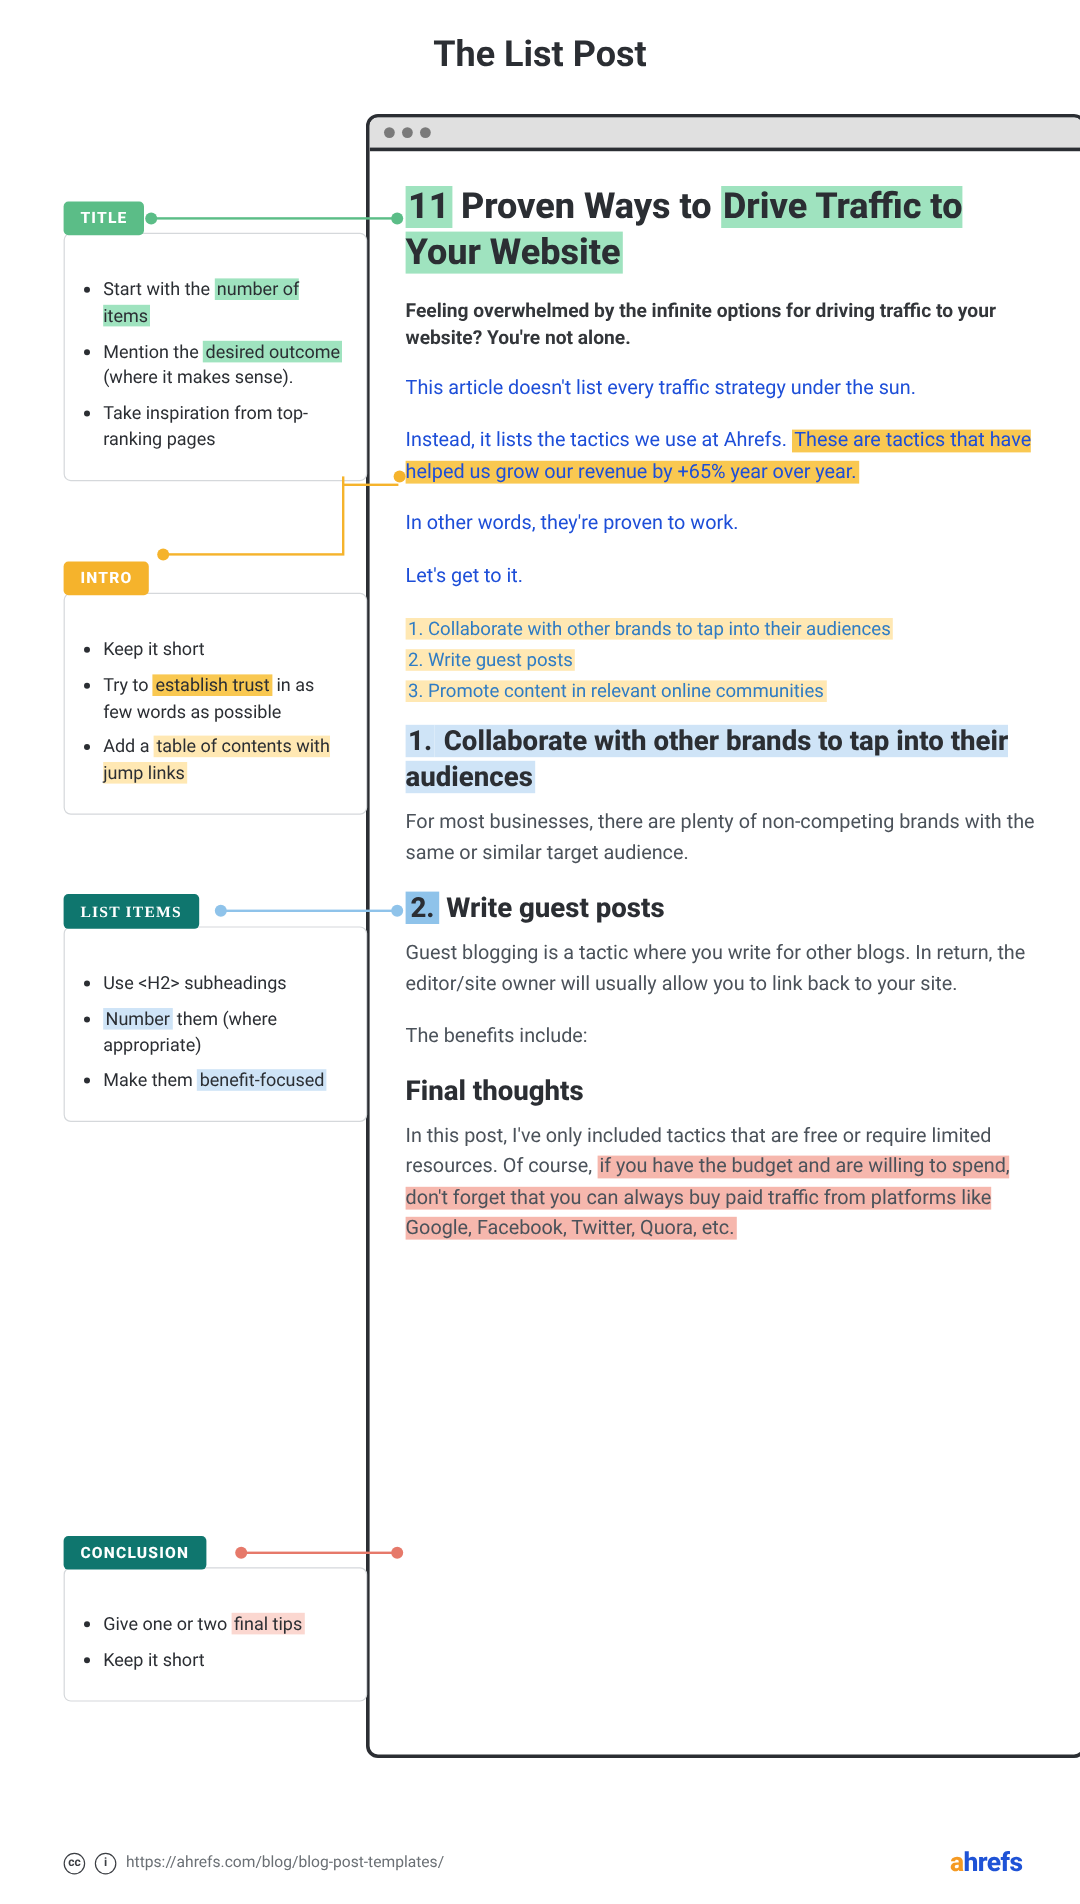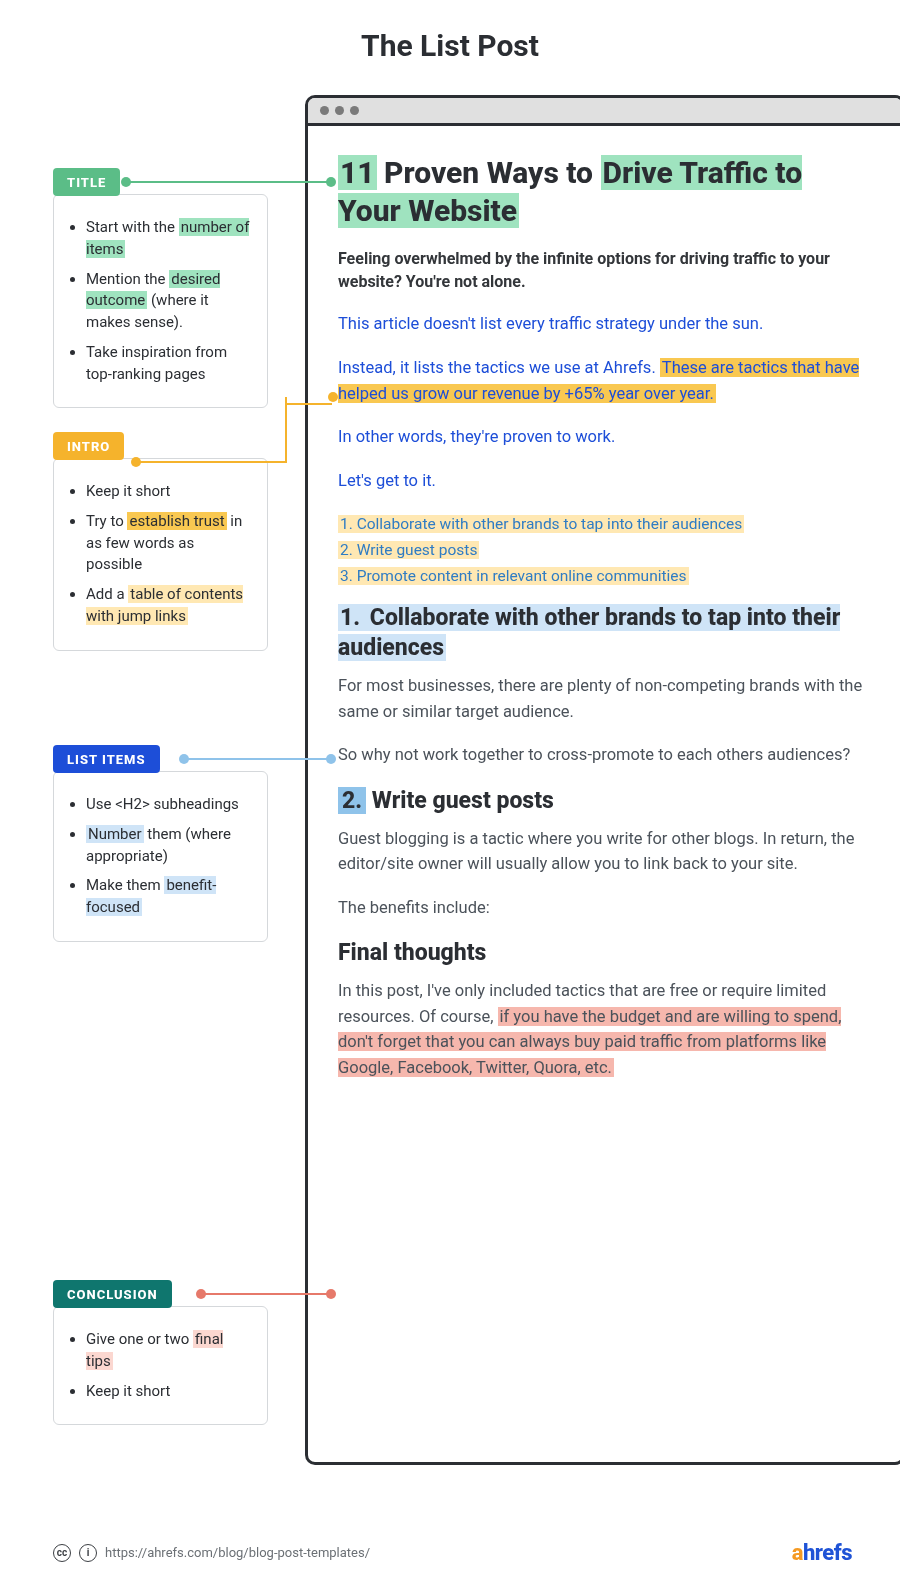--- a/index.html
+++ b/index.html
@@ -112,7 +112,7 @@
   .side {
     position: absolute;
     left: 53px;
-    width: 215px;
+    width: 253px;
   }
   .tag {
     display: inline-block;

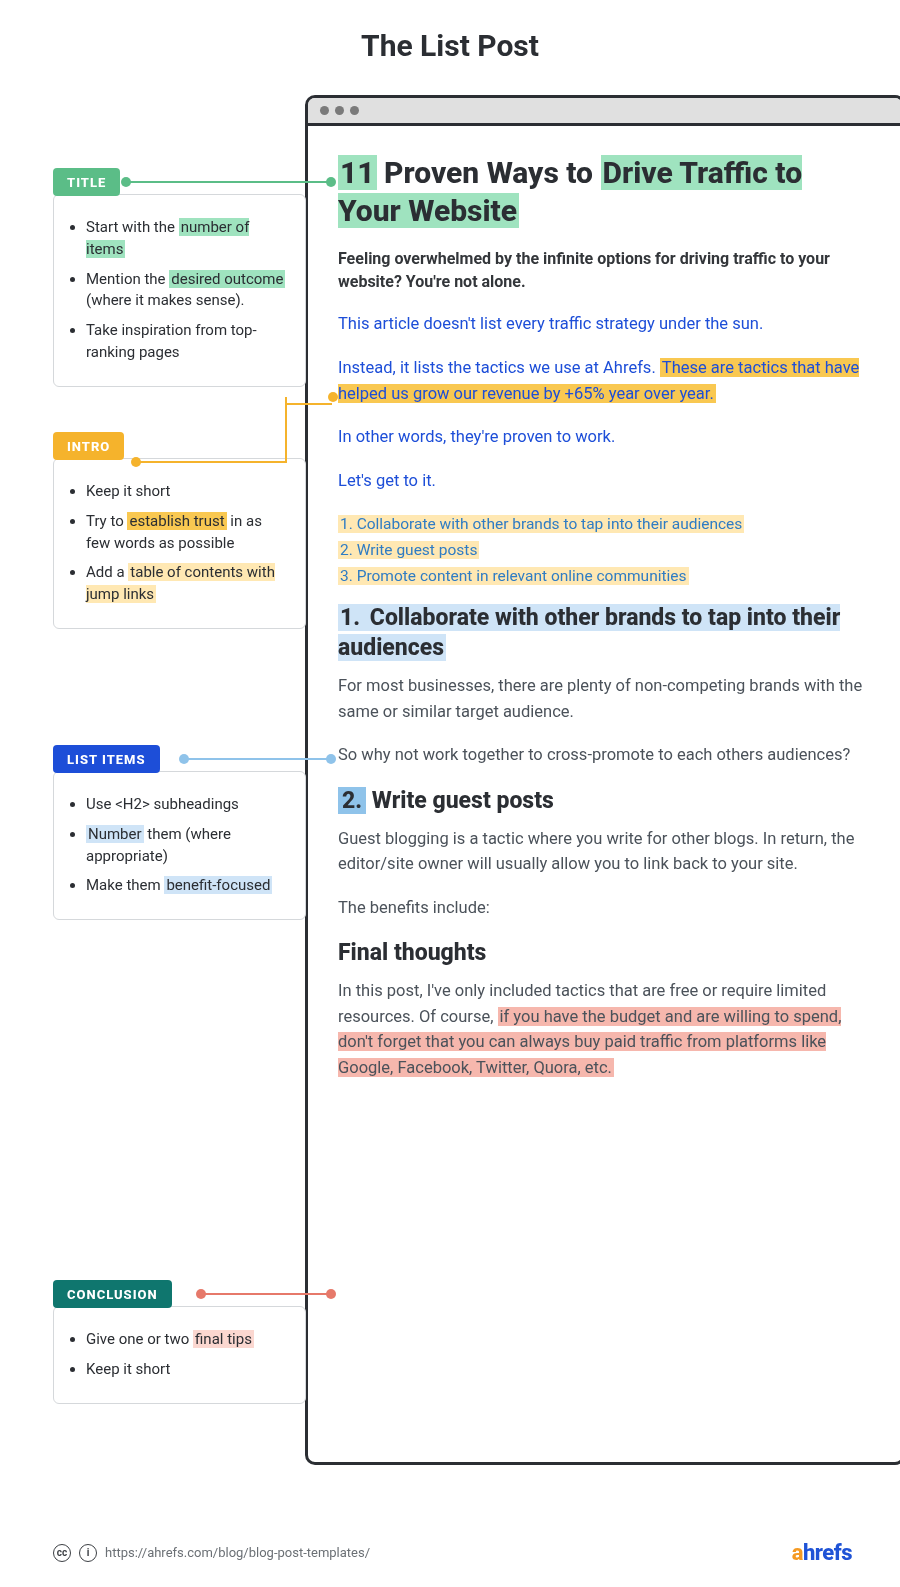--- a/index.html
+++ b/index.html
@@ -133,7 +133,7 @@
   .card {
     border: 1px solid #d5d8db;
     border-radius: 6px;
-    padding: 14px 16px 14px 8px;
+    padding: 28px 16px 14px 8px;
     background: #fff;
   }
   .card ul {

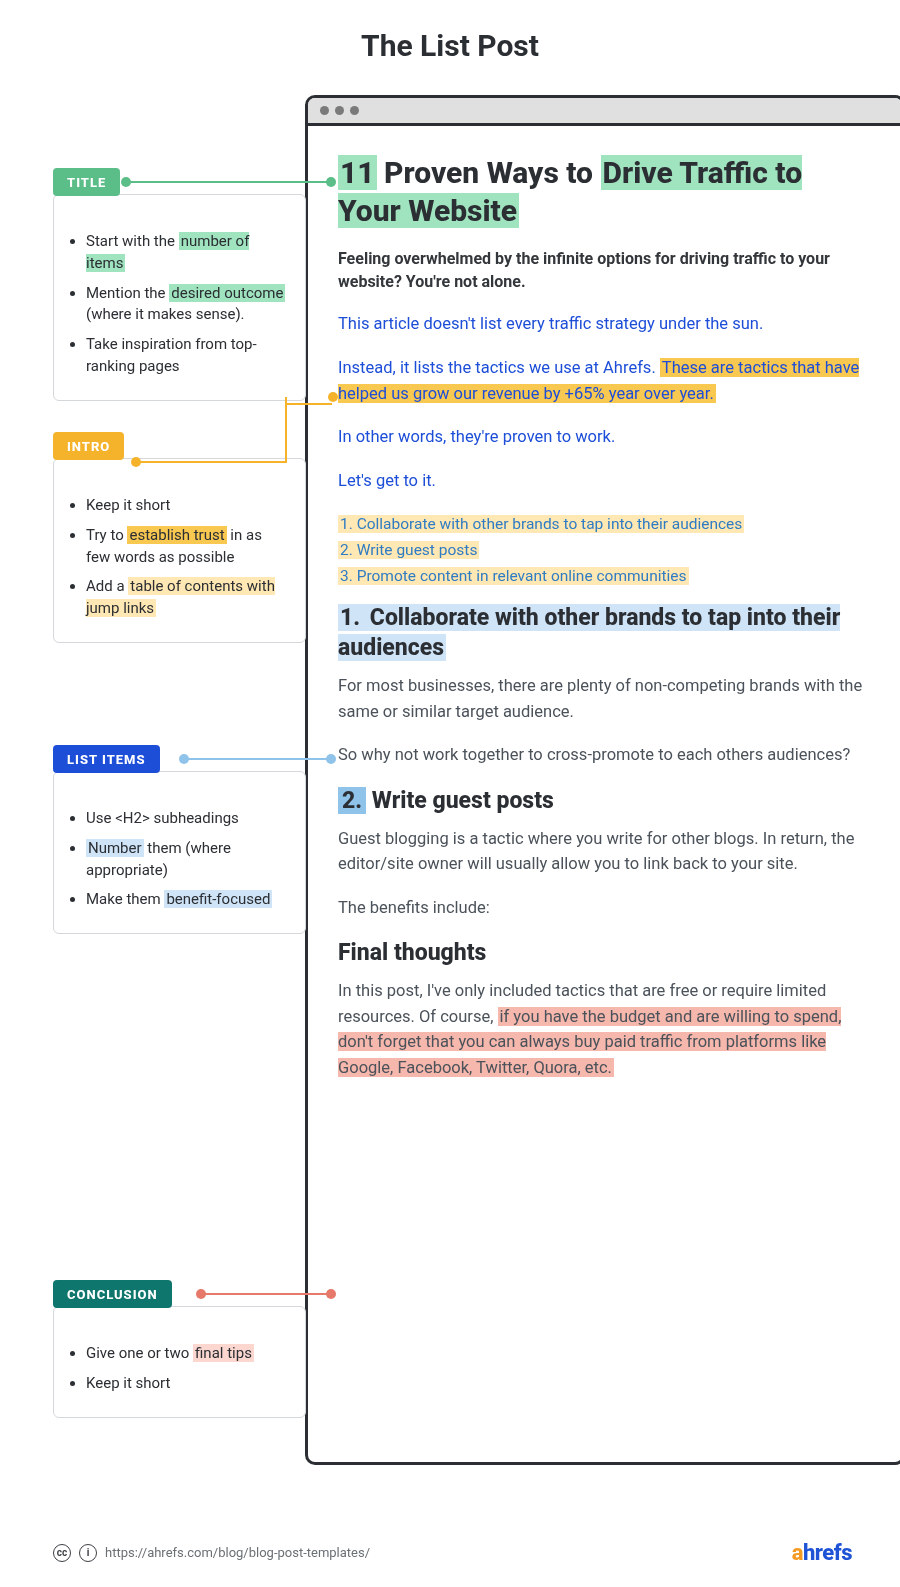--- a/index.html
+++ b/index.html
@@ -280,7 +280,7 @@
     </div>
   </div>
 
-  <div class="side" style="top:432px">
+  <div class="side" style="top:468px">
     <span class="tag tag-yellow">INTRO</span>
     <div class="card">
       <ul>

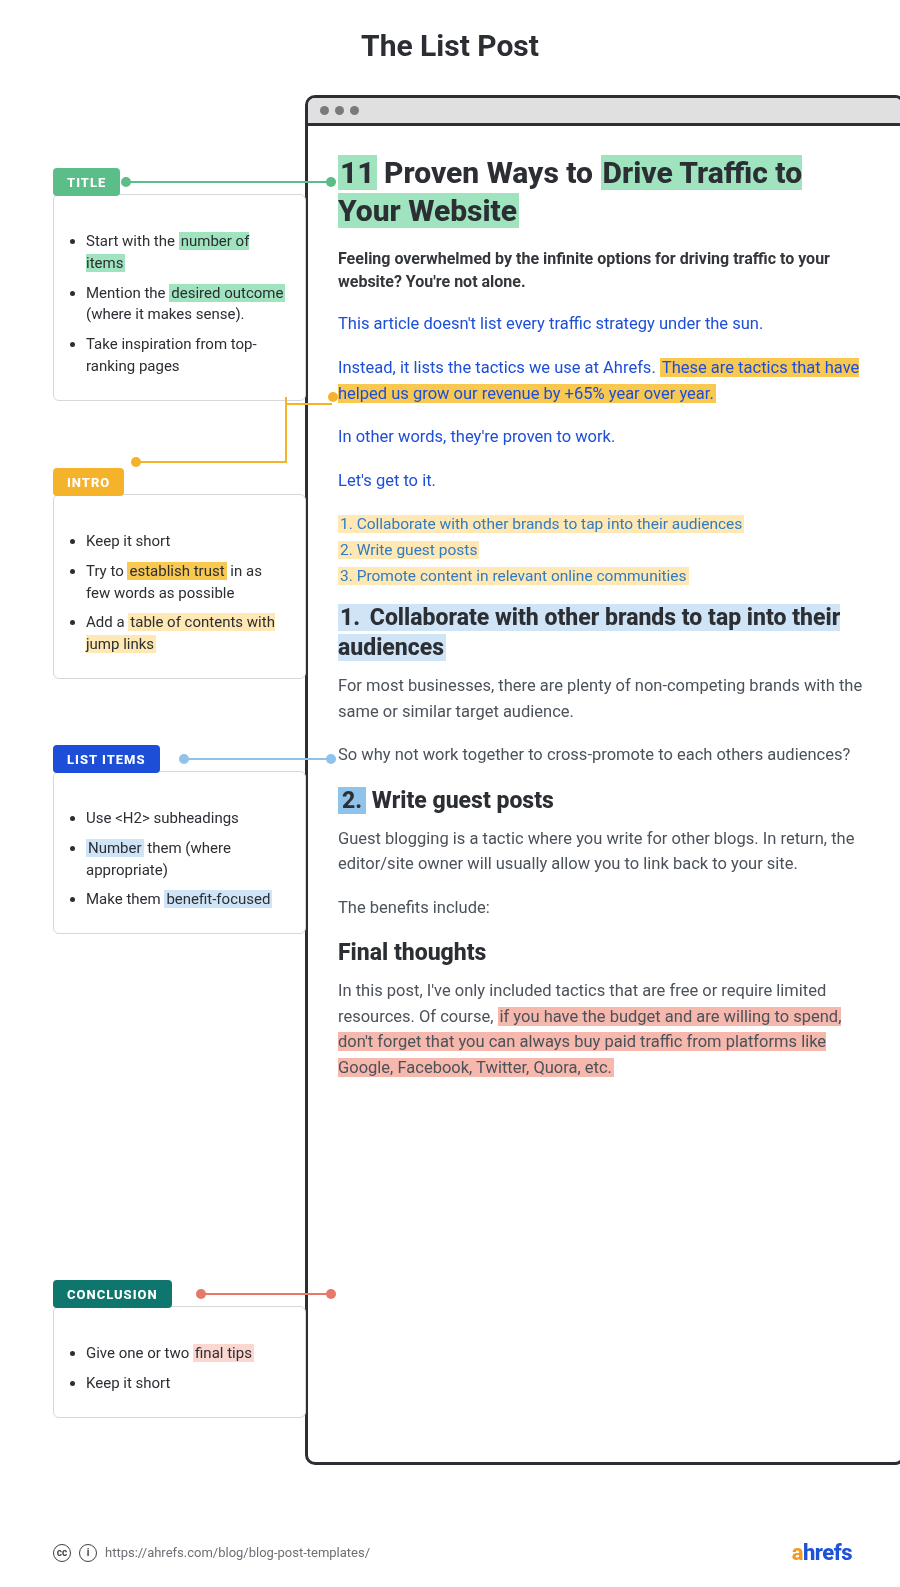--- a/index.html
+++ b/index.html
@@ -128,7 +128,7 @@
   }
   .tag-green  { background: #5bbd87; }
   .tag-yellow { background: #f5b32c; }
-  .tag-blue   { background: #1d4ed8; color:#fff; }
+  .tag-blue   { background: #0f766e; color:#fff;font-family:Liberation Serif, serif; }
   .tag-red    { background: #0f766e; }
   .card {
     border: 1px solid #d5d8db;

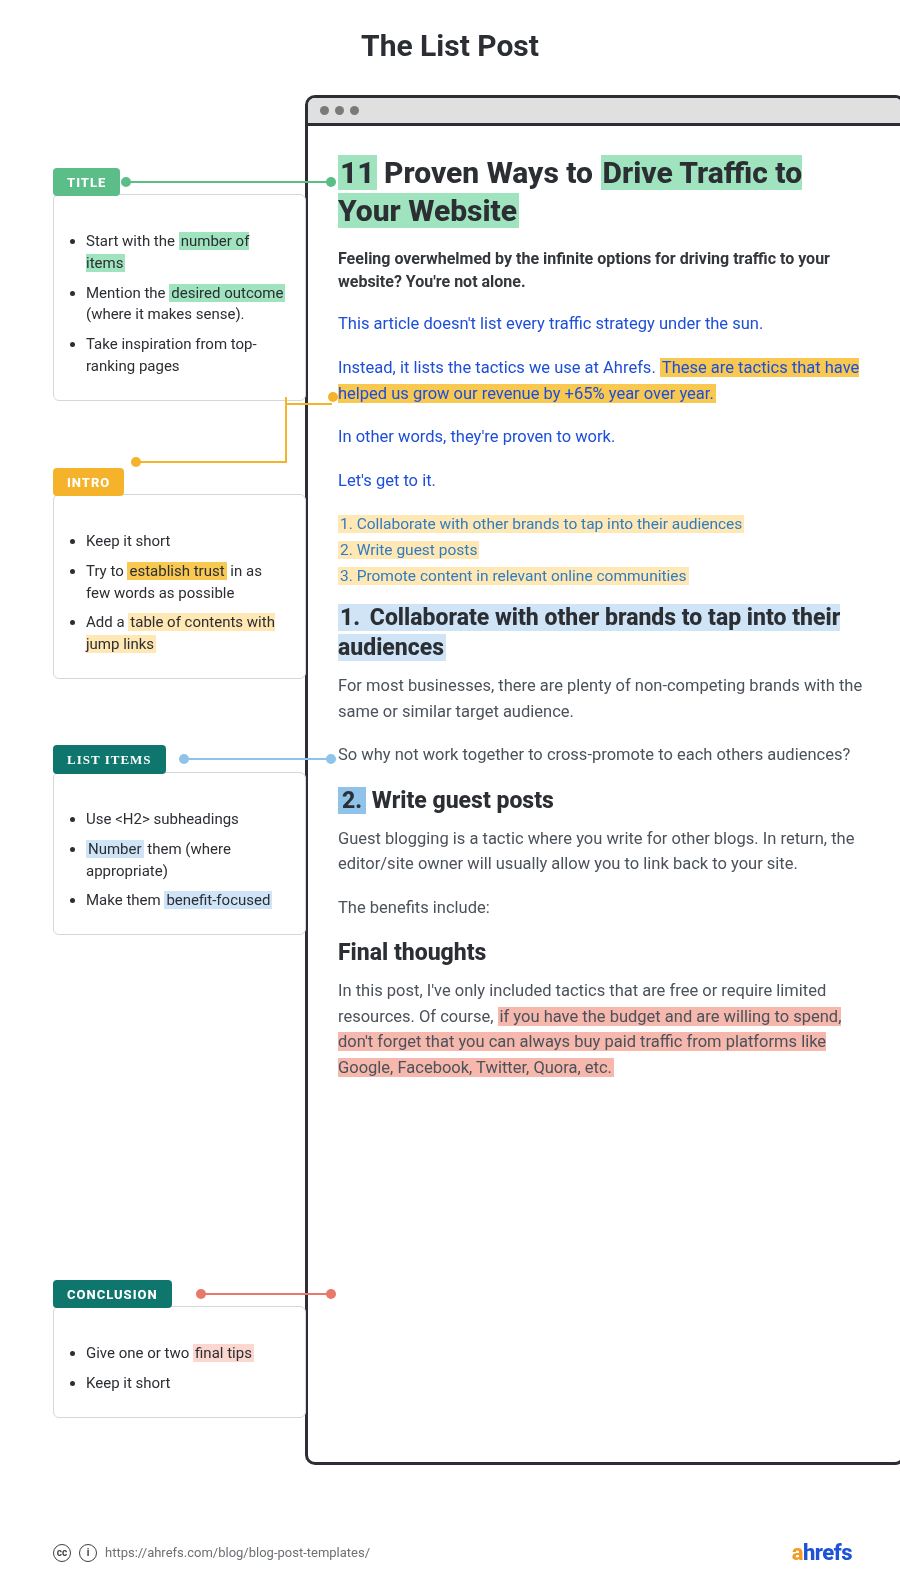--- a/index.html
+++ b/index.html
@@ -248,7 +248,6 @@
         <span class="hl-blue">1.</span><span class="hl-blue">  Collaborate with other brands to tap into their audiences</span>
       </h2>
       <p class="section-body">For most businesses, there are plenty of non-competing brands with the same or similar target audience.</p>
-      <p class="section-body">So why not work together to cross-promote to each others audiences?</p>
 
       <h2 class="h2">
         <span class="hl-bluesq">2.</span><span>  Write guest posts</span>

